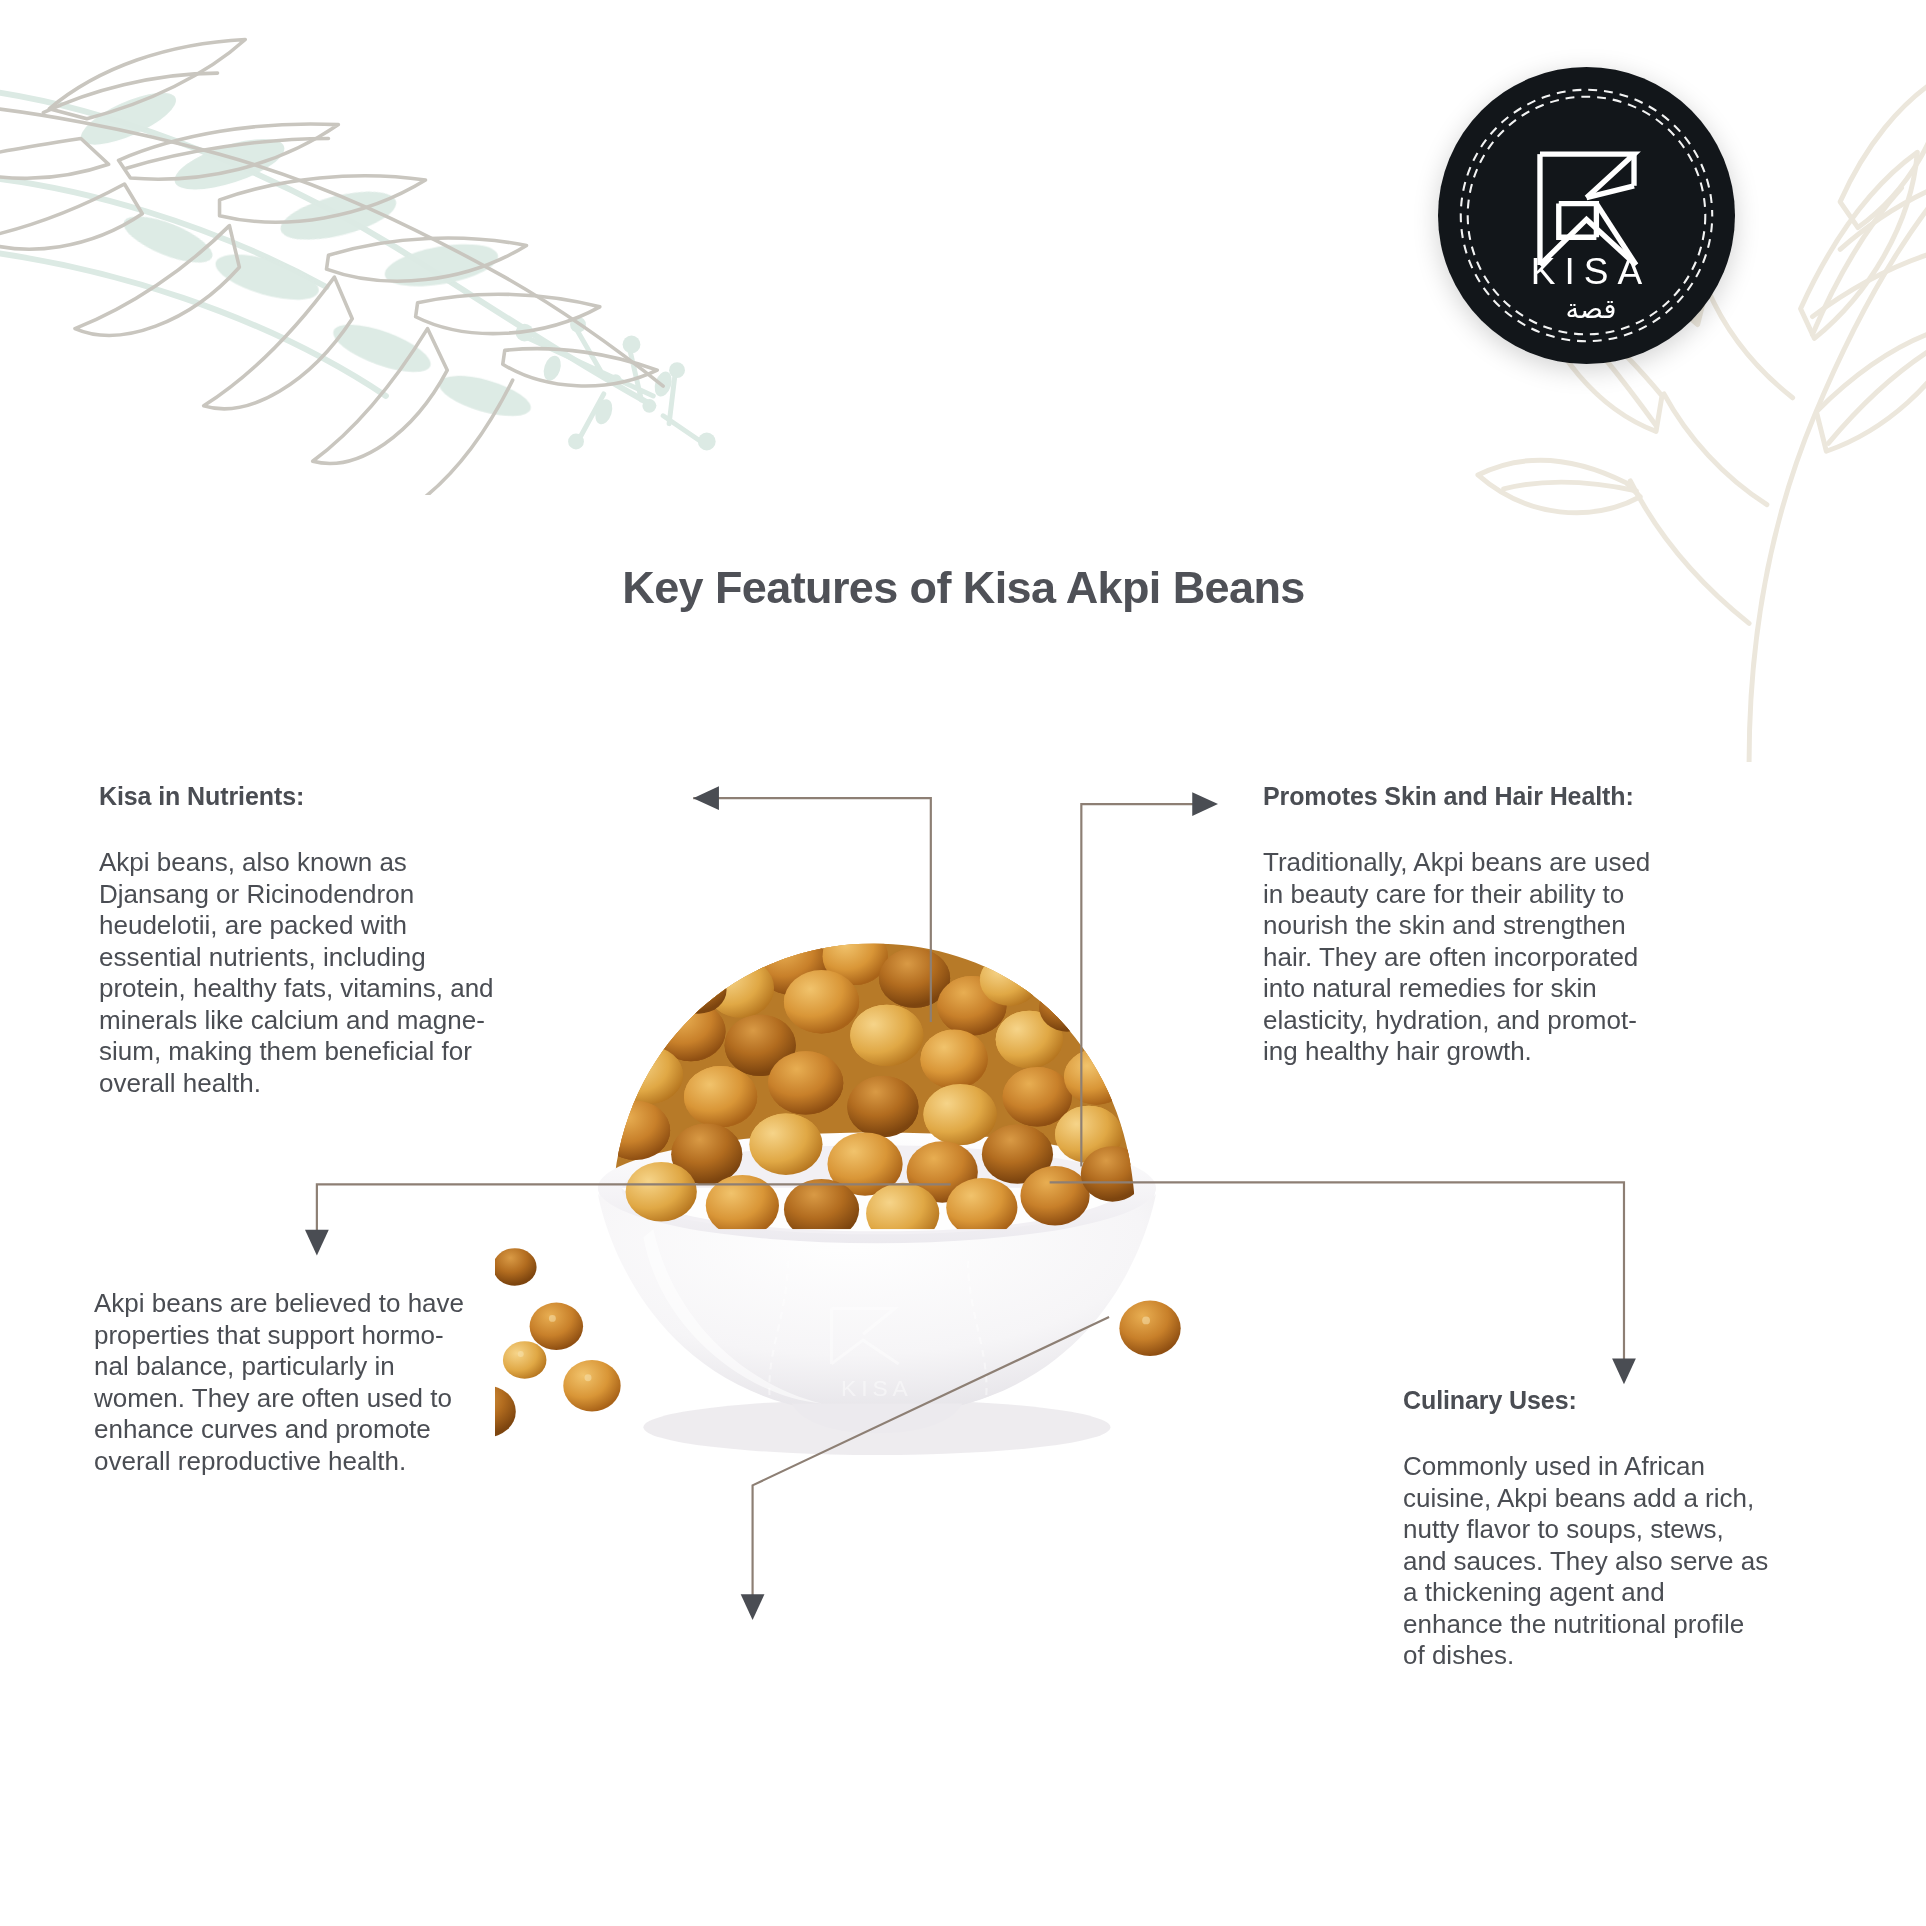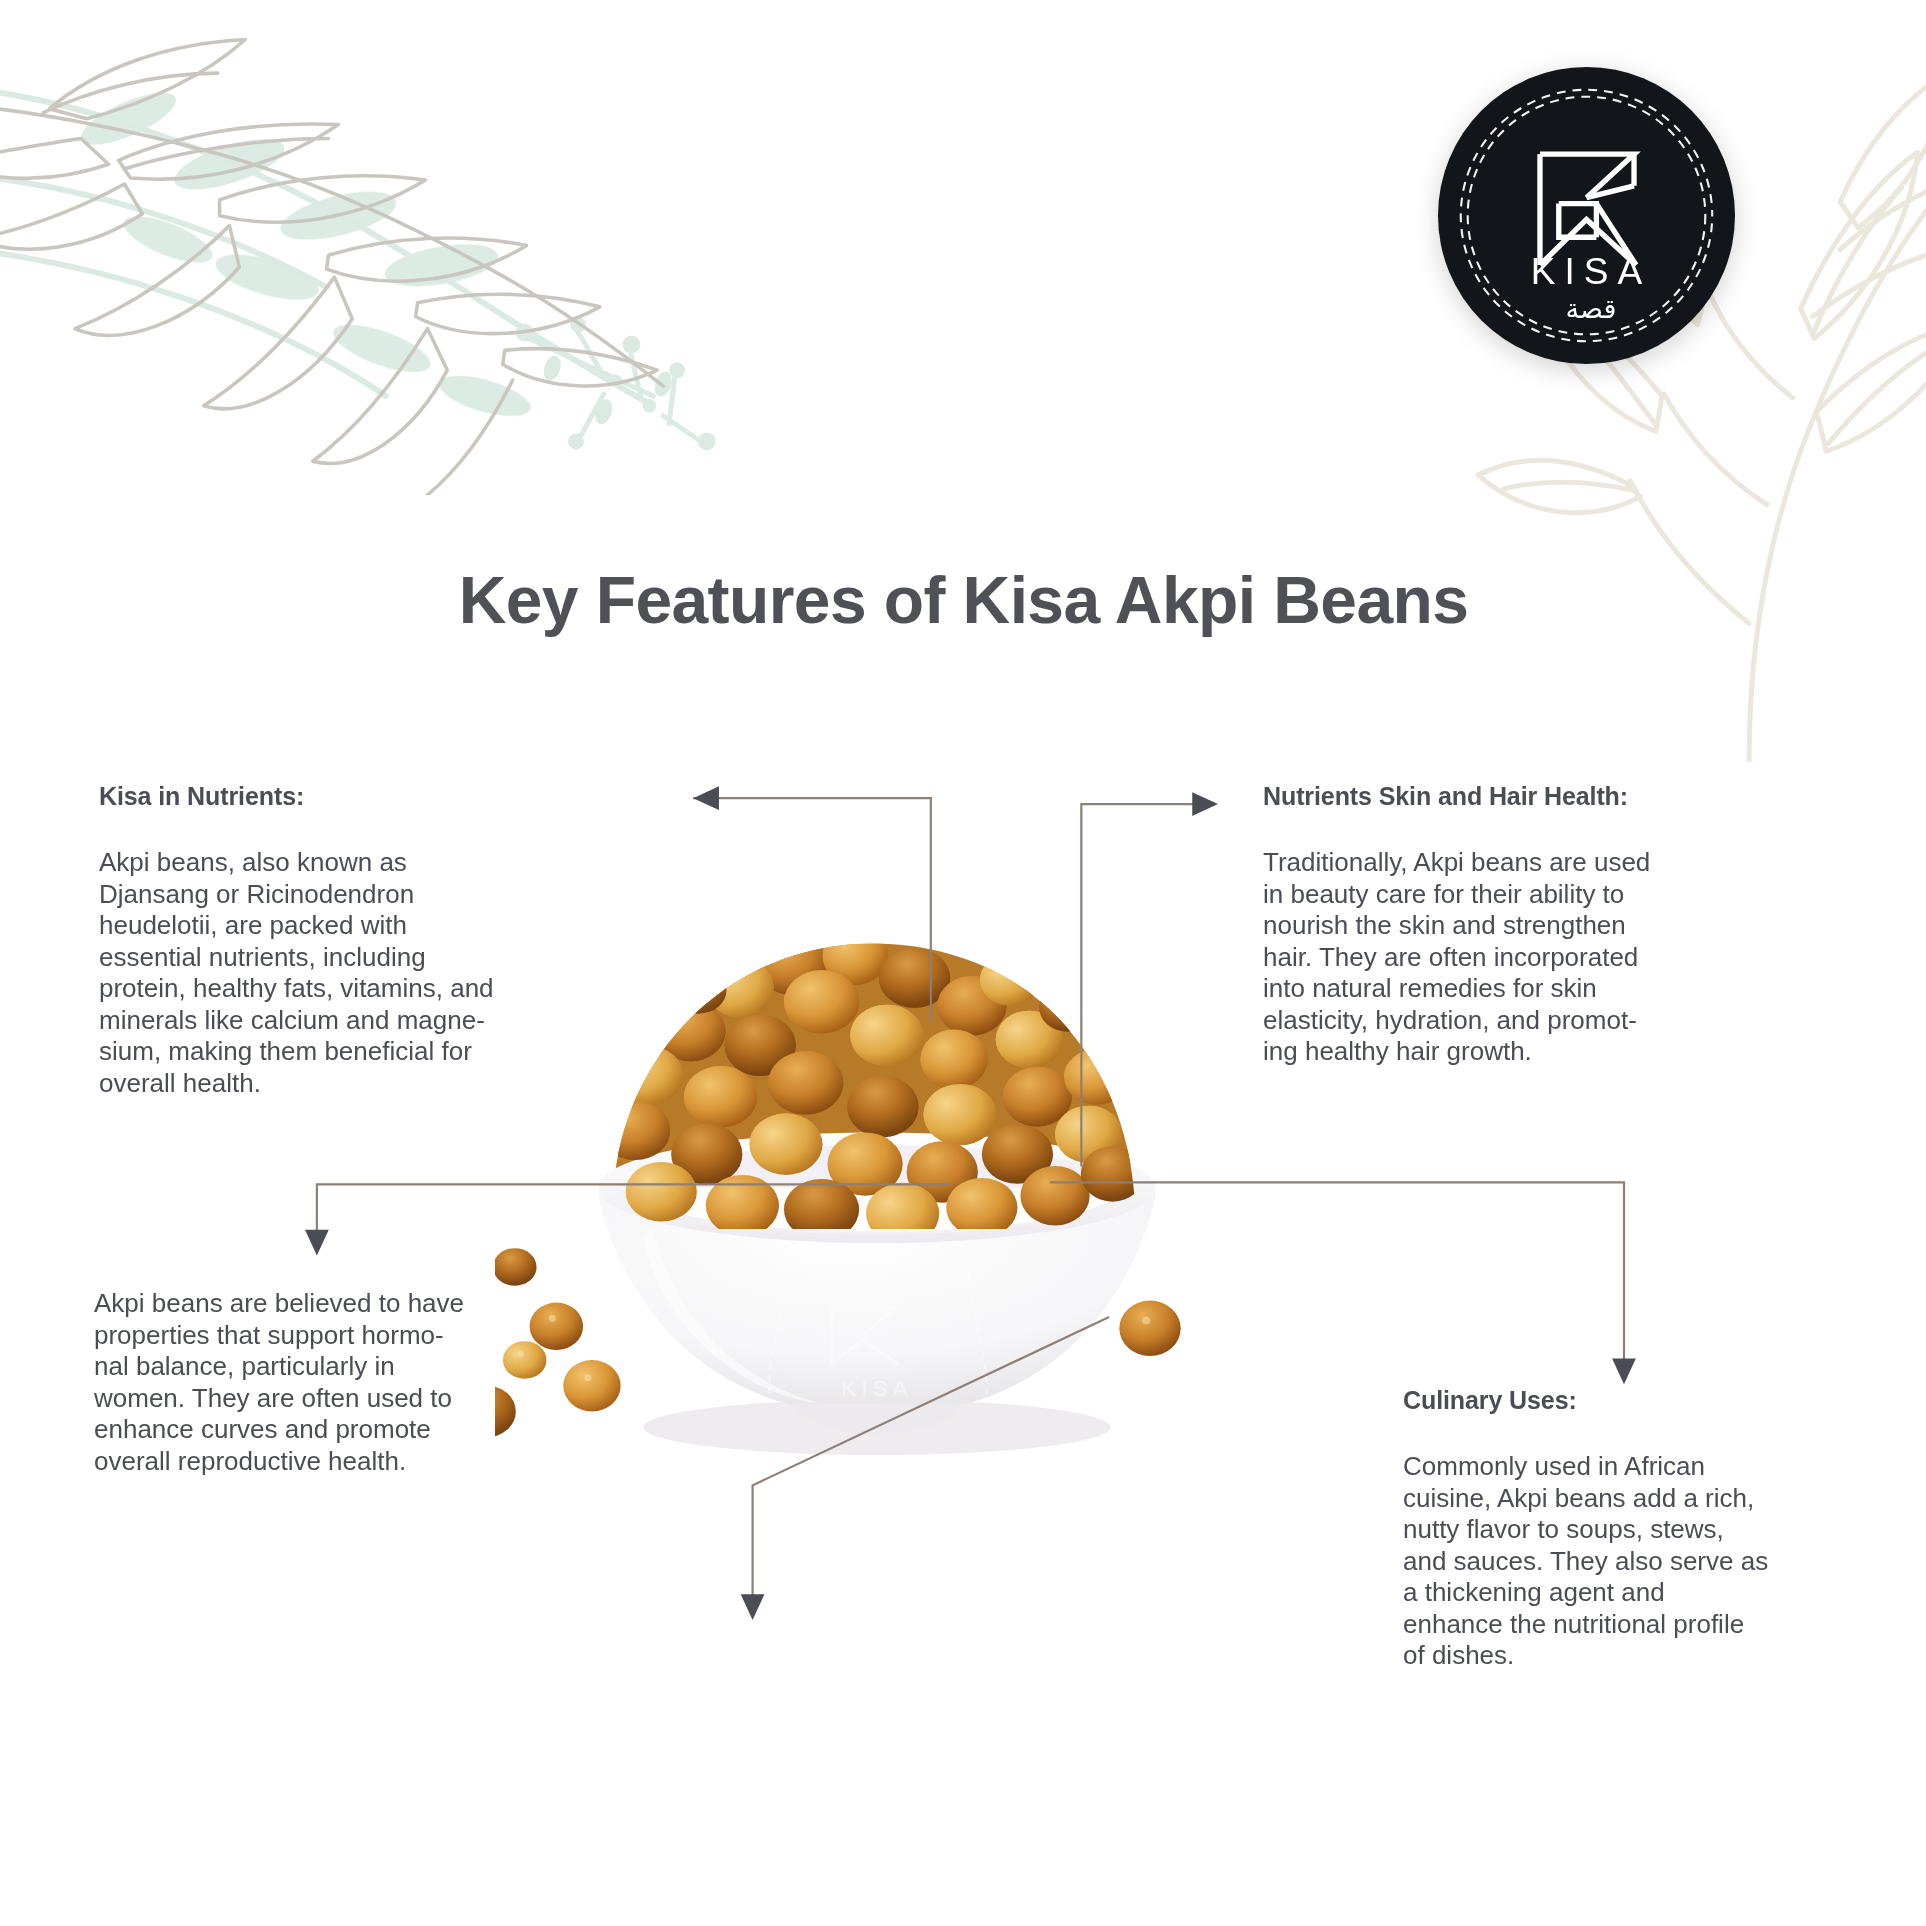--- a/index.html
+++ b/index.html
@@ -73,7 +73,7 @@
     left: 0; right: 0;
     top: 562px;
     text-align: center;
-    font-size: 66px;
+    font-size: 45px;
     font-weight: bold;
     letter-spacing: -0.6px;
     color: #4f5157;

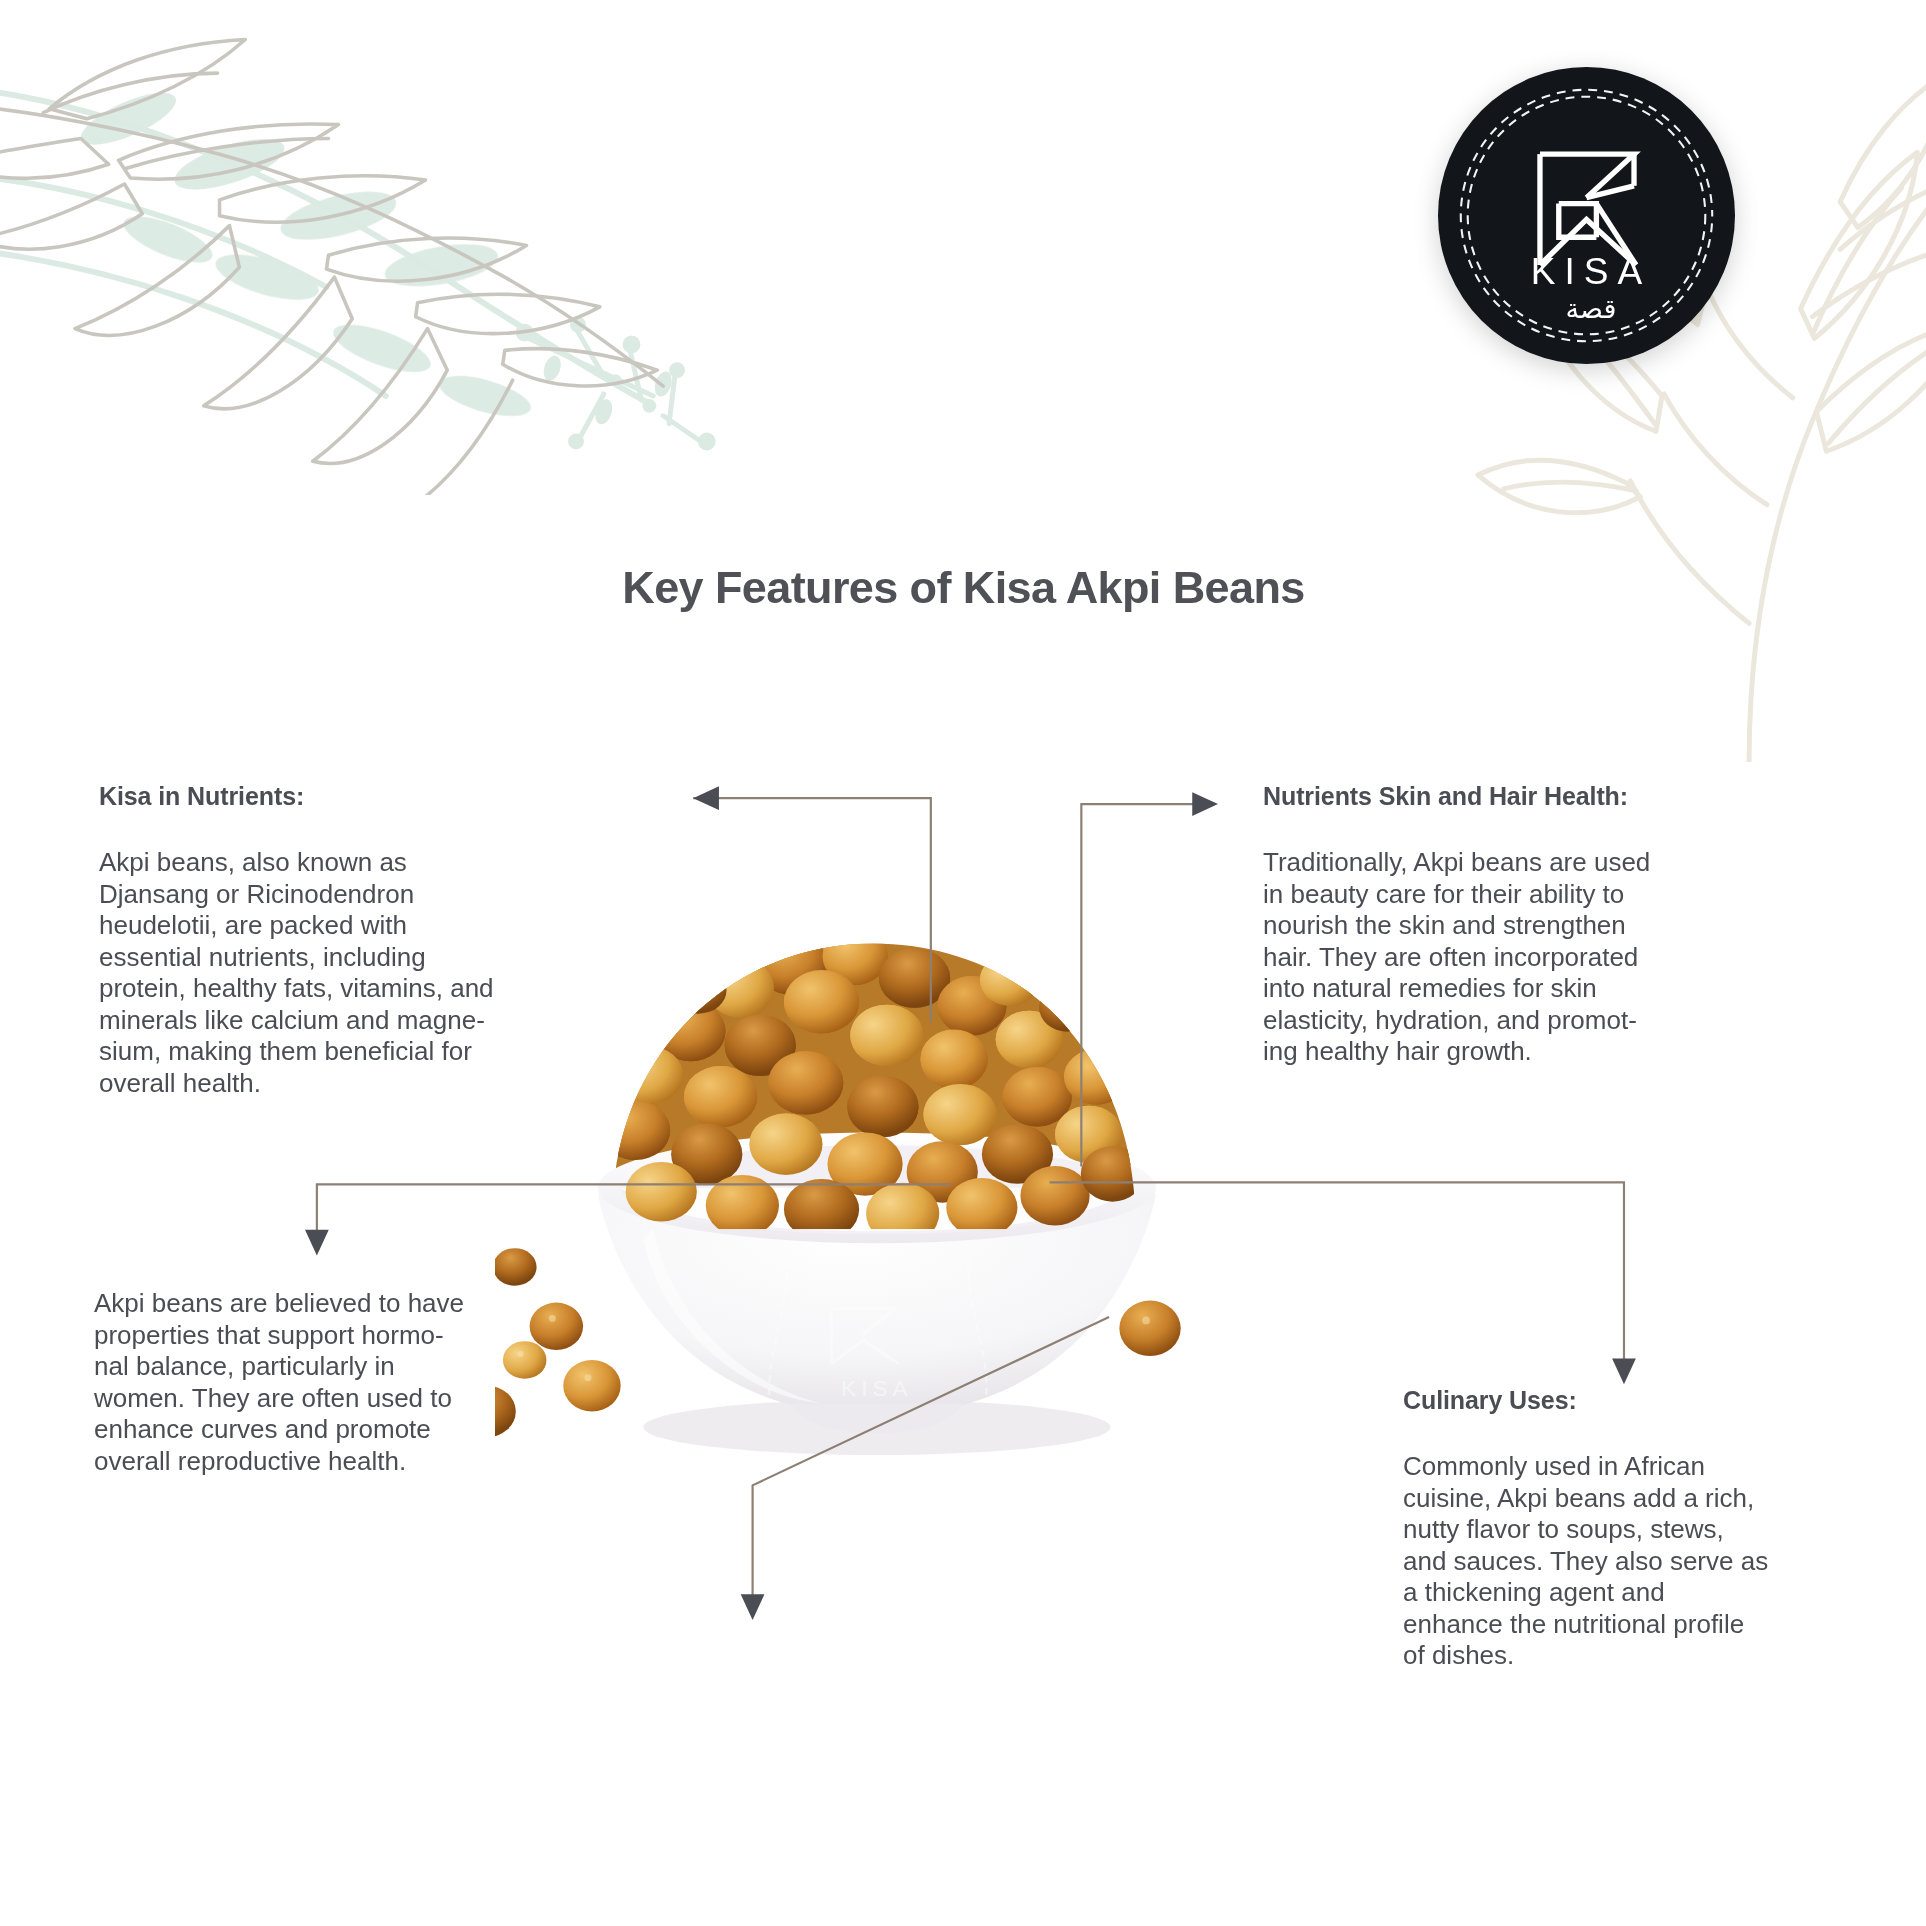--- a/index.html
+++ b/index.html
@@ -452,7 +452,7 @@
 </div>
 
 <div class="feature" id="feature-skinhair">
-  <div class="feature-title">Nutrients Skin and Hair Health:</div>
+  <div class="feature-title">Promotes Skin and Hair Health:</div>
   <div class="feature-body">Traditionally, Akpi beans are used
 in beauty care for their ability to
 nourish the skin and strengthen

